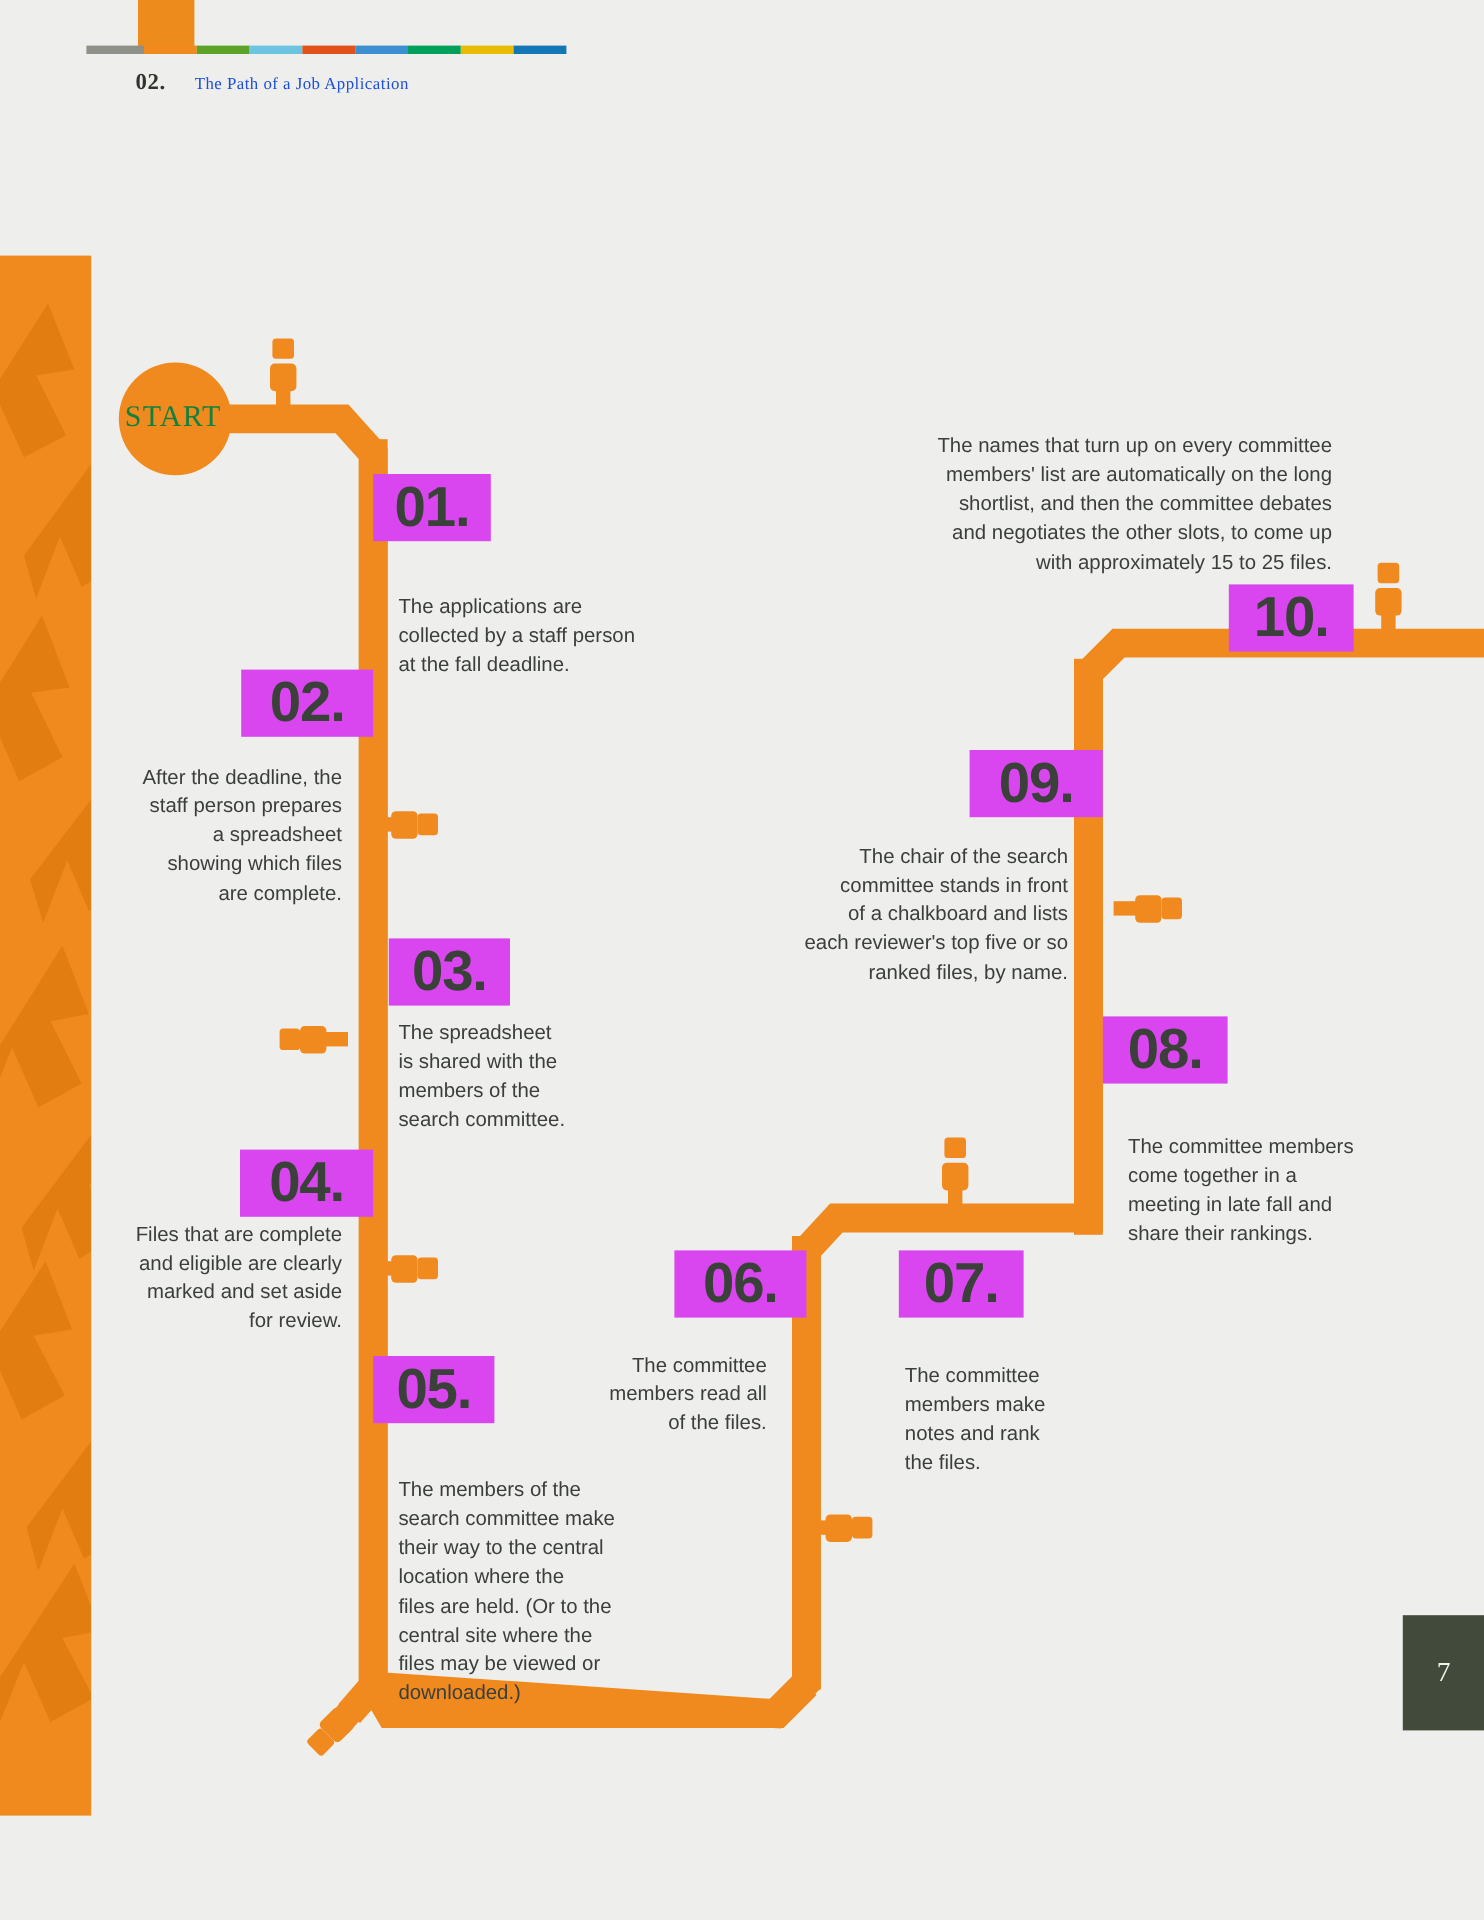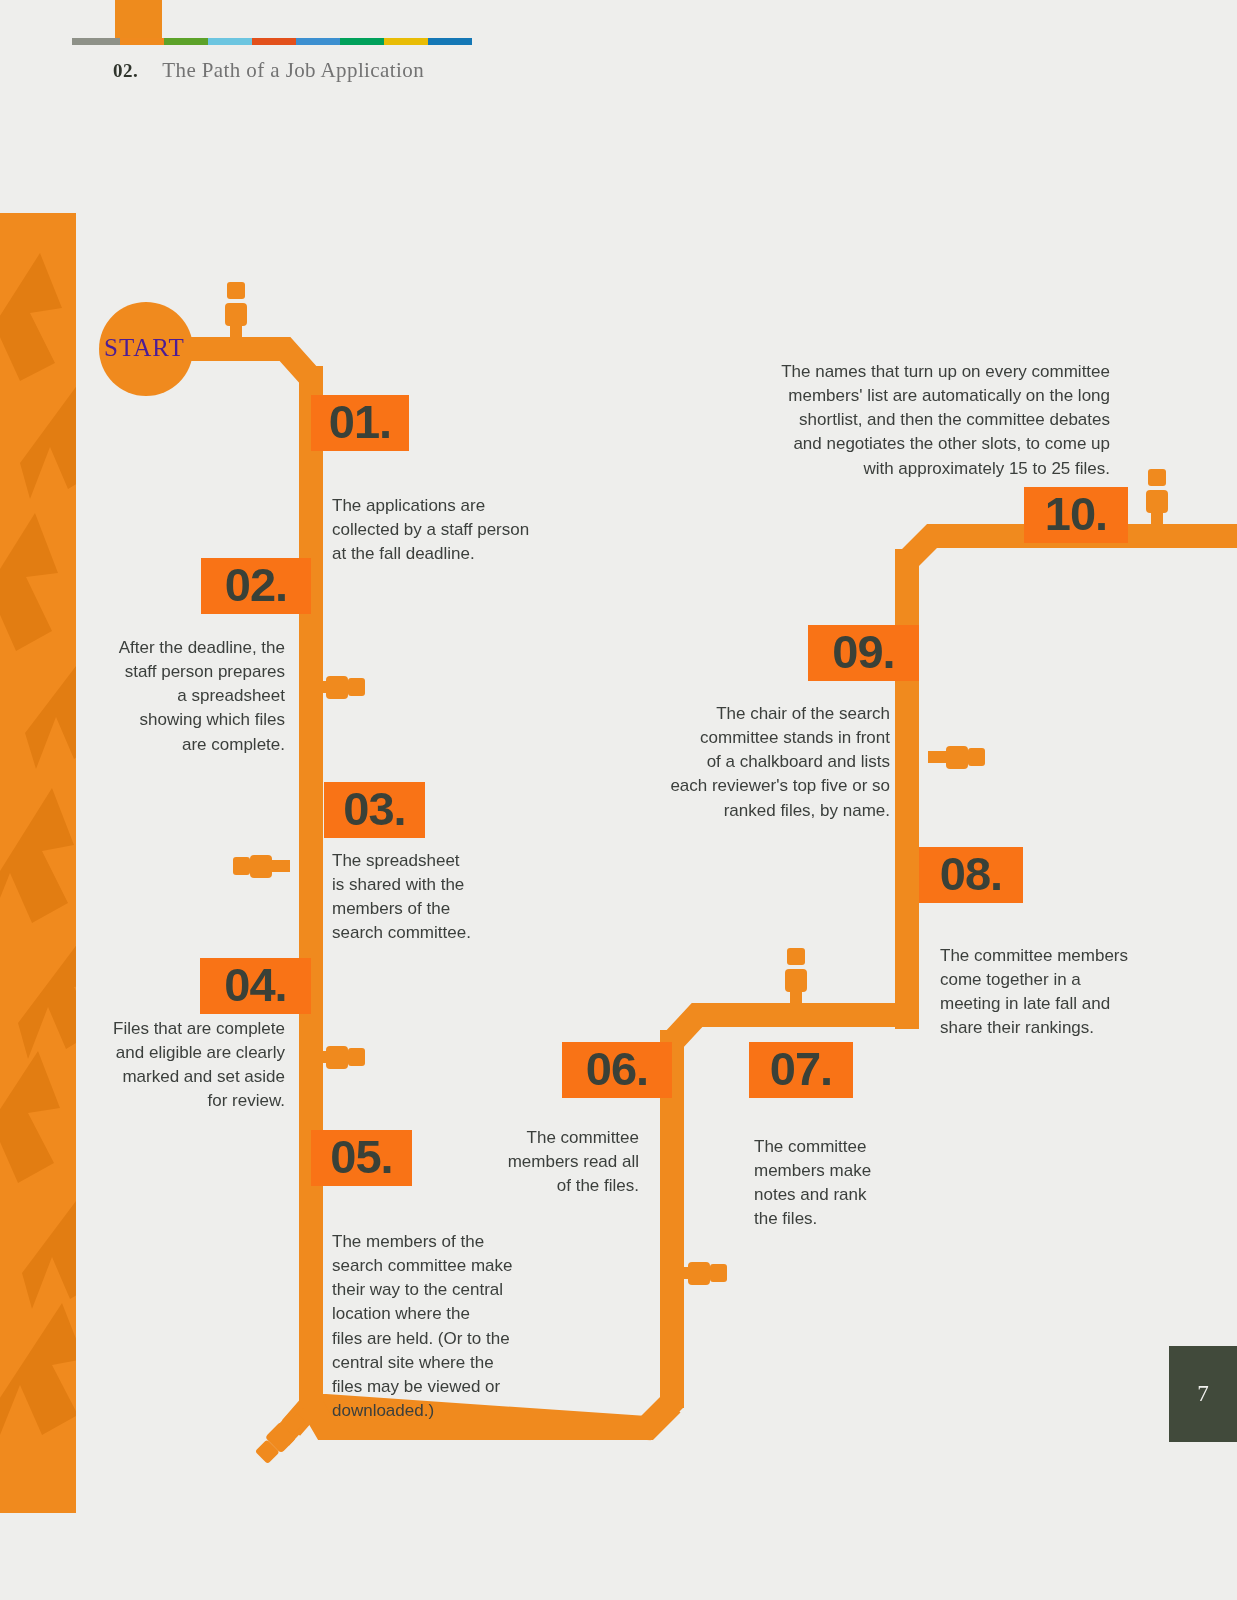--- a/index.html
+++ b/index.html
@@ -16,7 +16,7 @@
   #header-tab{position:absolute;left:115px;top:0;width:47px;height:45px;background:#ee8b1d;}
   #header-line{position:absolute;left:113px;top:58px;display:flex;align-items:baseline;gap:24px;}
   #header-num{font-family:"Liberation Serif", serif;font-weight:bold;font-size:19px;color:#2f342c;letter-spacing:.5px;}
-  #header-title{font-family:"Liberation Serif", serif;font-size:21px;color:#737373;letter-spacing:.4px;}
+  #header-title{font-family:"Liberation Serif", serif;font-size:14px;color:#1d4ed8;letter-spacing:.4px;}
 
   
   #left-panel{position:absolute;left:0;top:213px;width:76px;height:1300px;background:#f08a1e;overflow:hidden;}

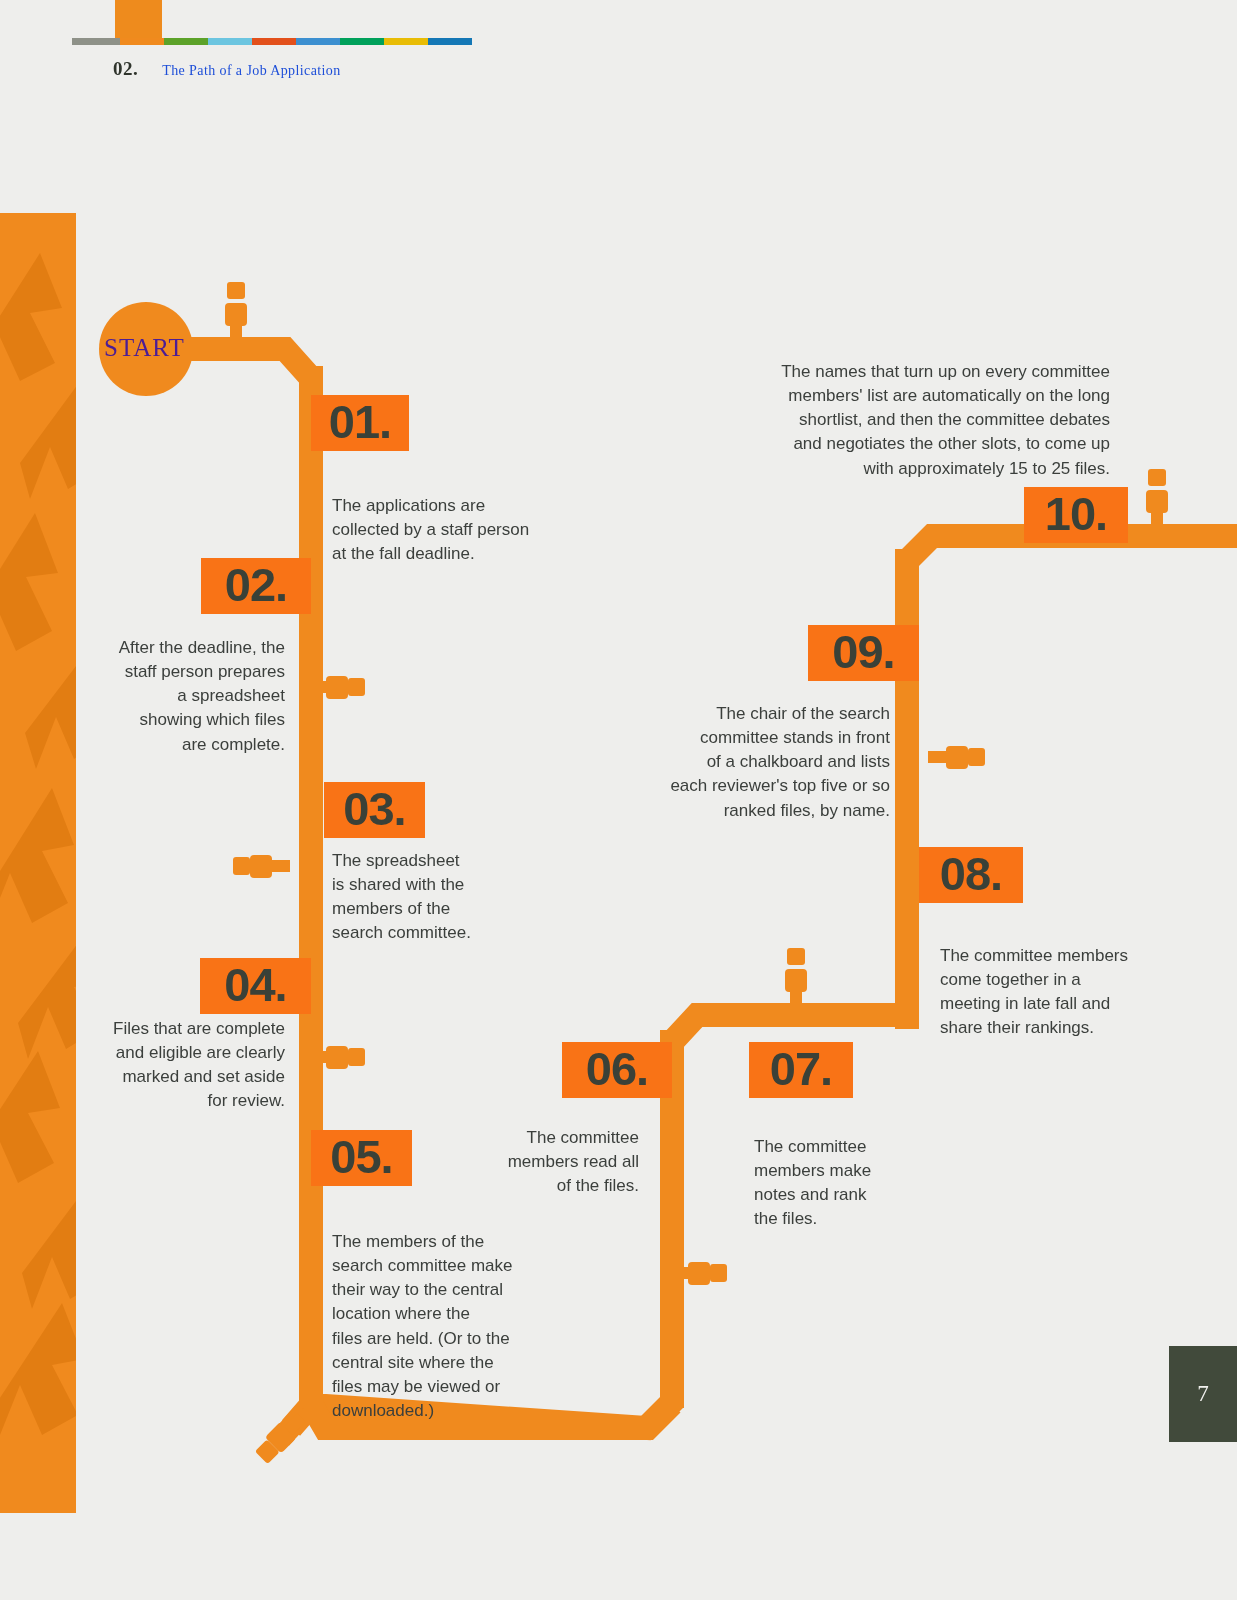--- a/index.html
+++ b/index.html
@@ -42,7 +42,7 @@
   .blurb.right{text-align:right;}
   .blurb.left{text-align:left;margin-top:24px;}
 
-  #start-label{position:absolute;color:#4c1d95;font-family:"Liberation Serif", serif;
+  #start-label{position:absolute;color:#15803d;font-family:"Liberation Serif", serif;
     font-size:25px;letter-spacing:1px;}
 </style>
 </head>

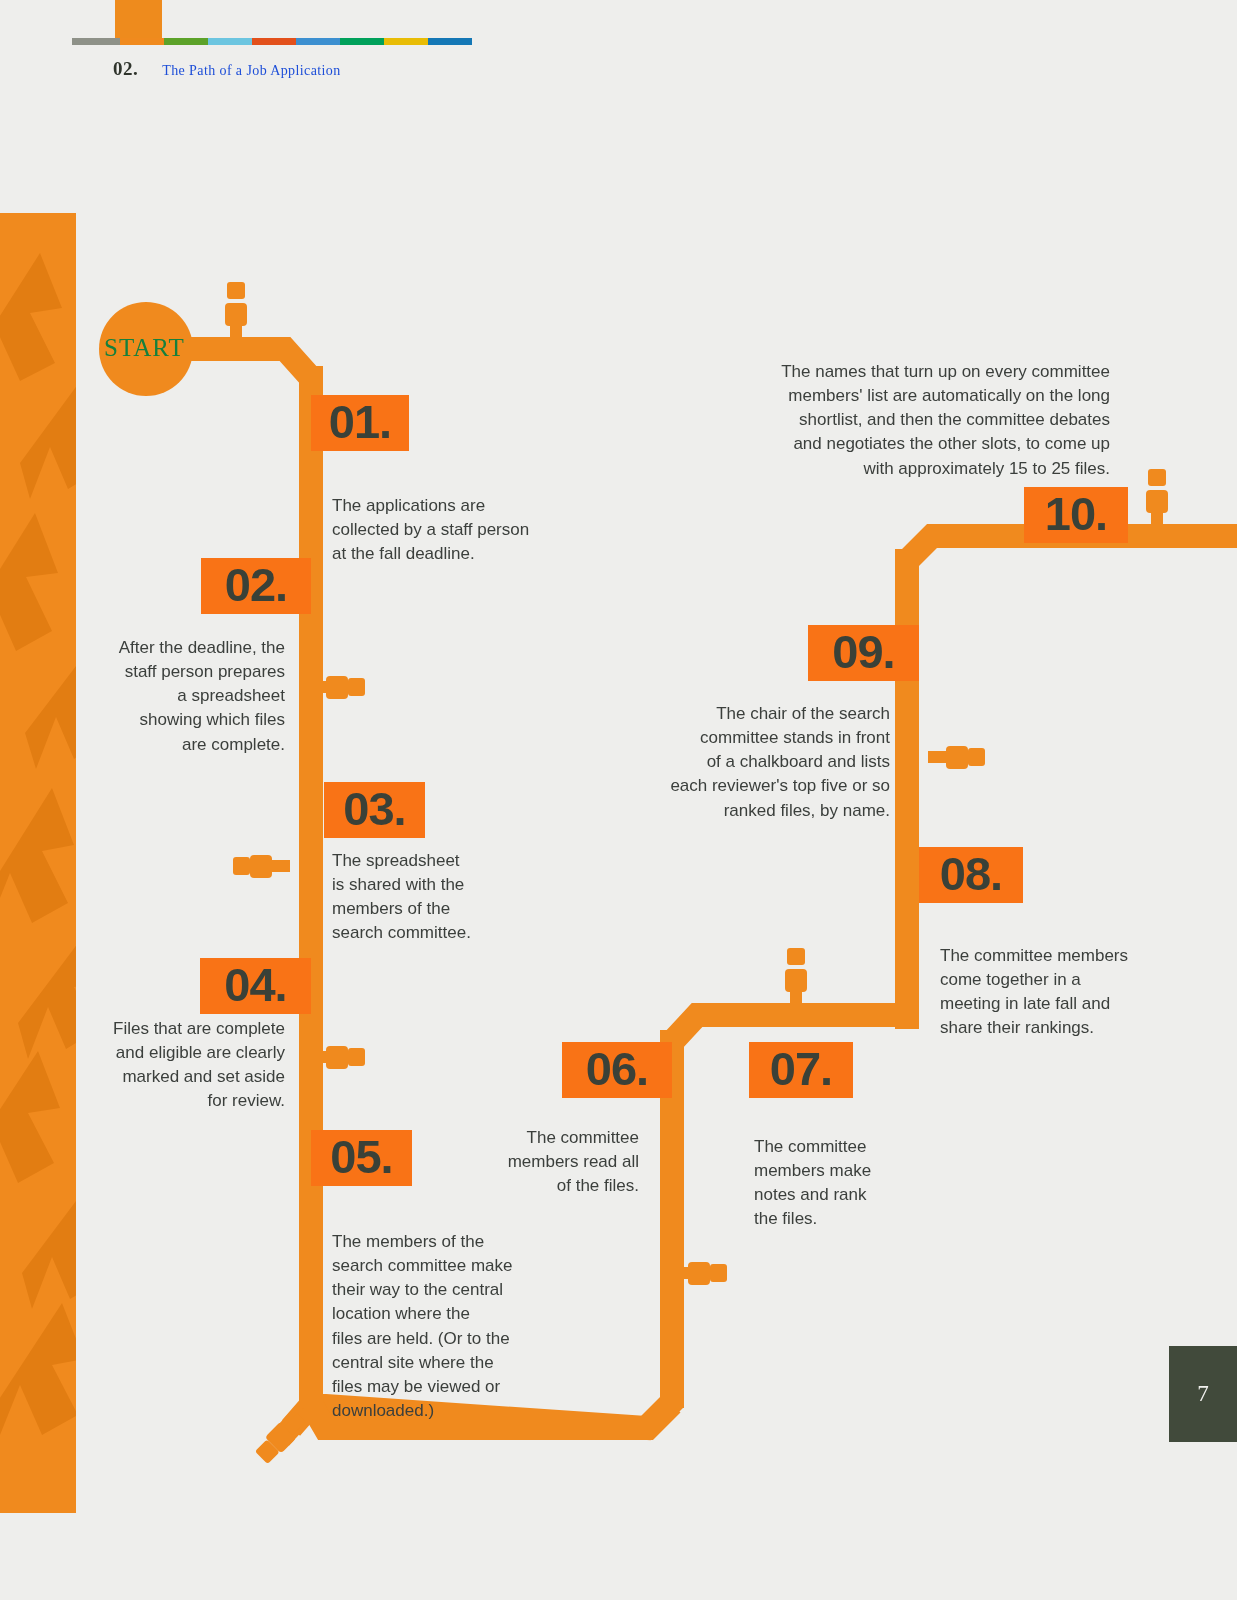--- a/index.html
+++ b/index.html
@@ -31,7 +31,7 @@
   #flow{position:absolute;left:0;top:0;width:1237px;height:1600px;}
 
   
-  .chip{position:absolute;background:#f97316;color:#3a4138;
+  .chip{position:absolute;background:#d946ef;color:#3a4138;
     font-family:"Liberation Sans", sans-serif;font-weight:bold;
     font-size:47px;line-height:1;letter-spacing:-1px;
     display:flex;align-items:center;justify-content:center;

